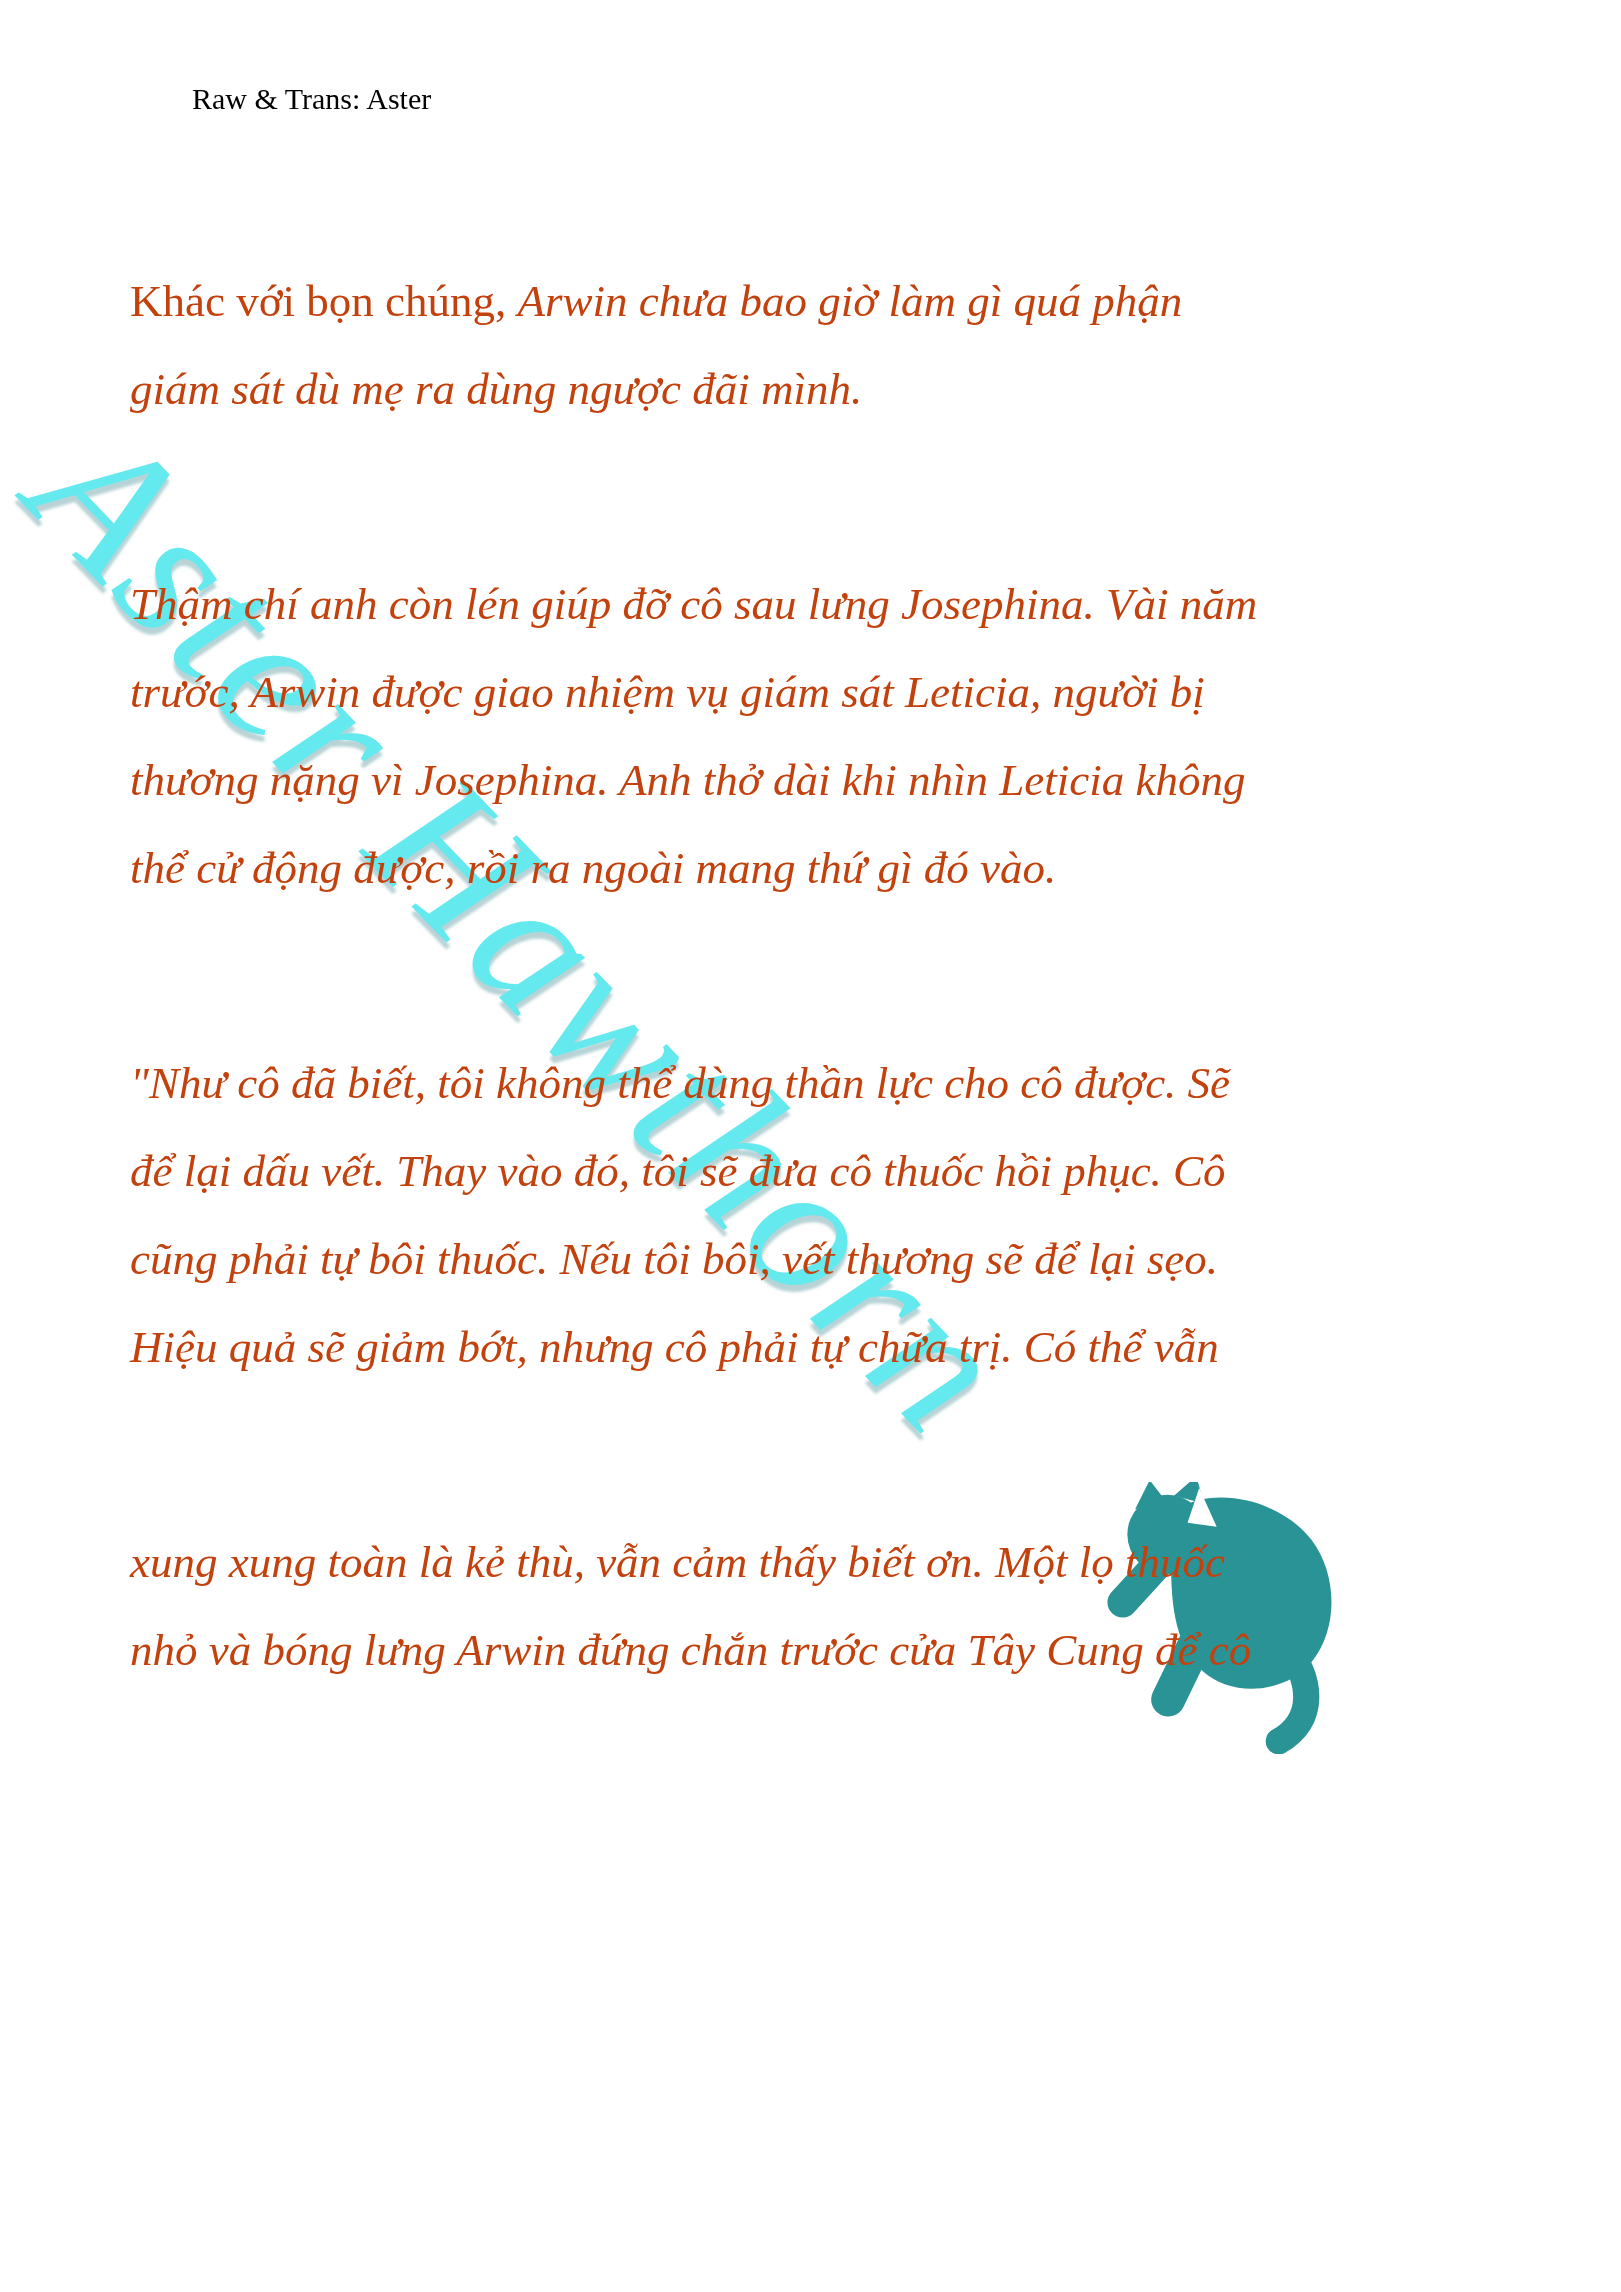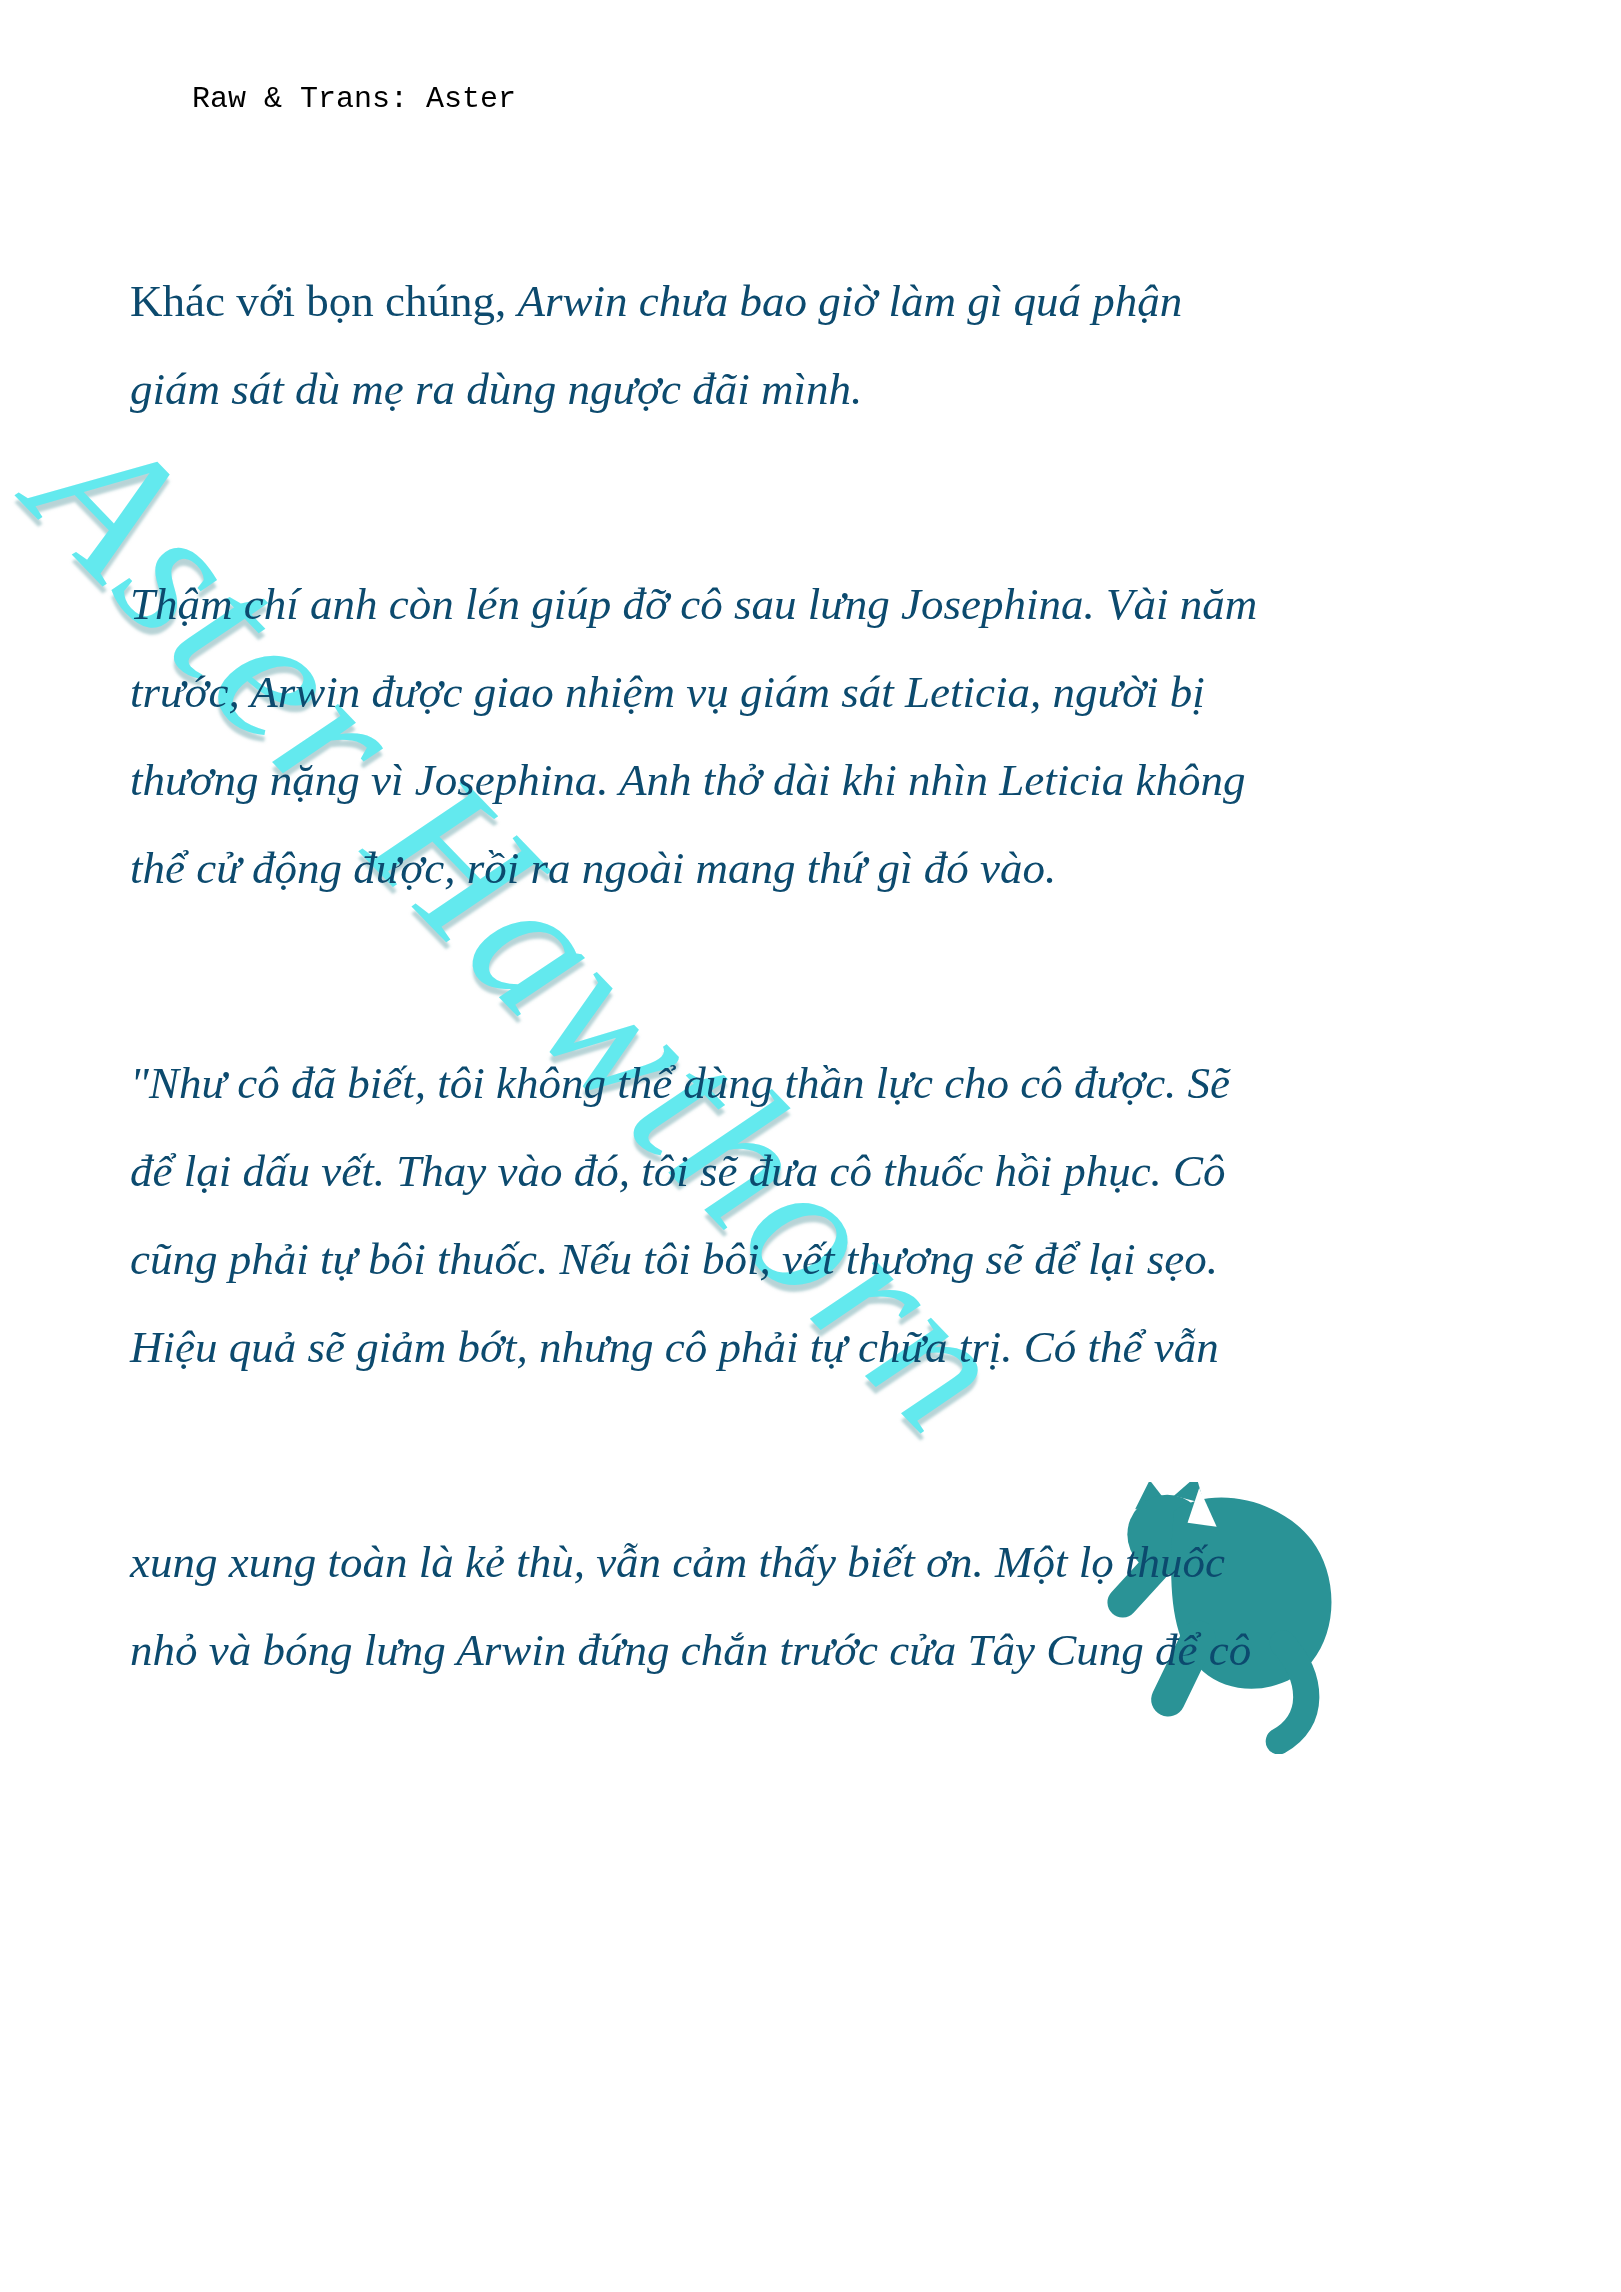--- a/index.html
+++ b/index.html
@@ -16,7 +16,7 @@
     position: absolute;
     left: 192px;
     top: 82px;
-    font-family: Liberation Mono, monospace;
+    font-family: Liberation Serif, serif;
     font-size: 30px;
     color: #000000;
     z-index: 4;

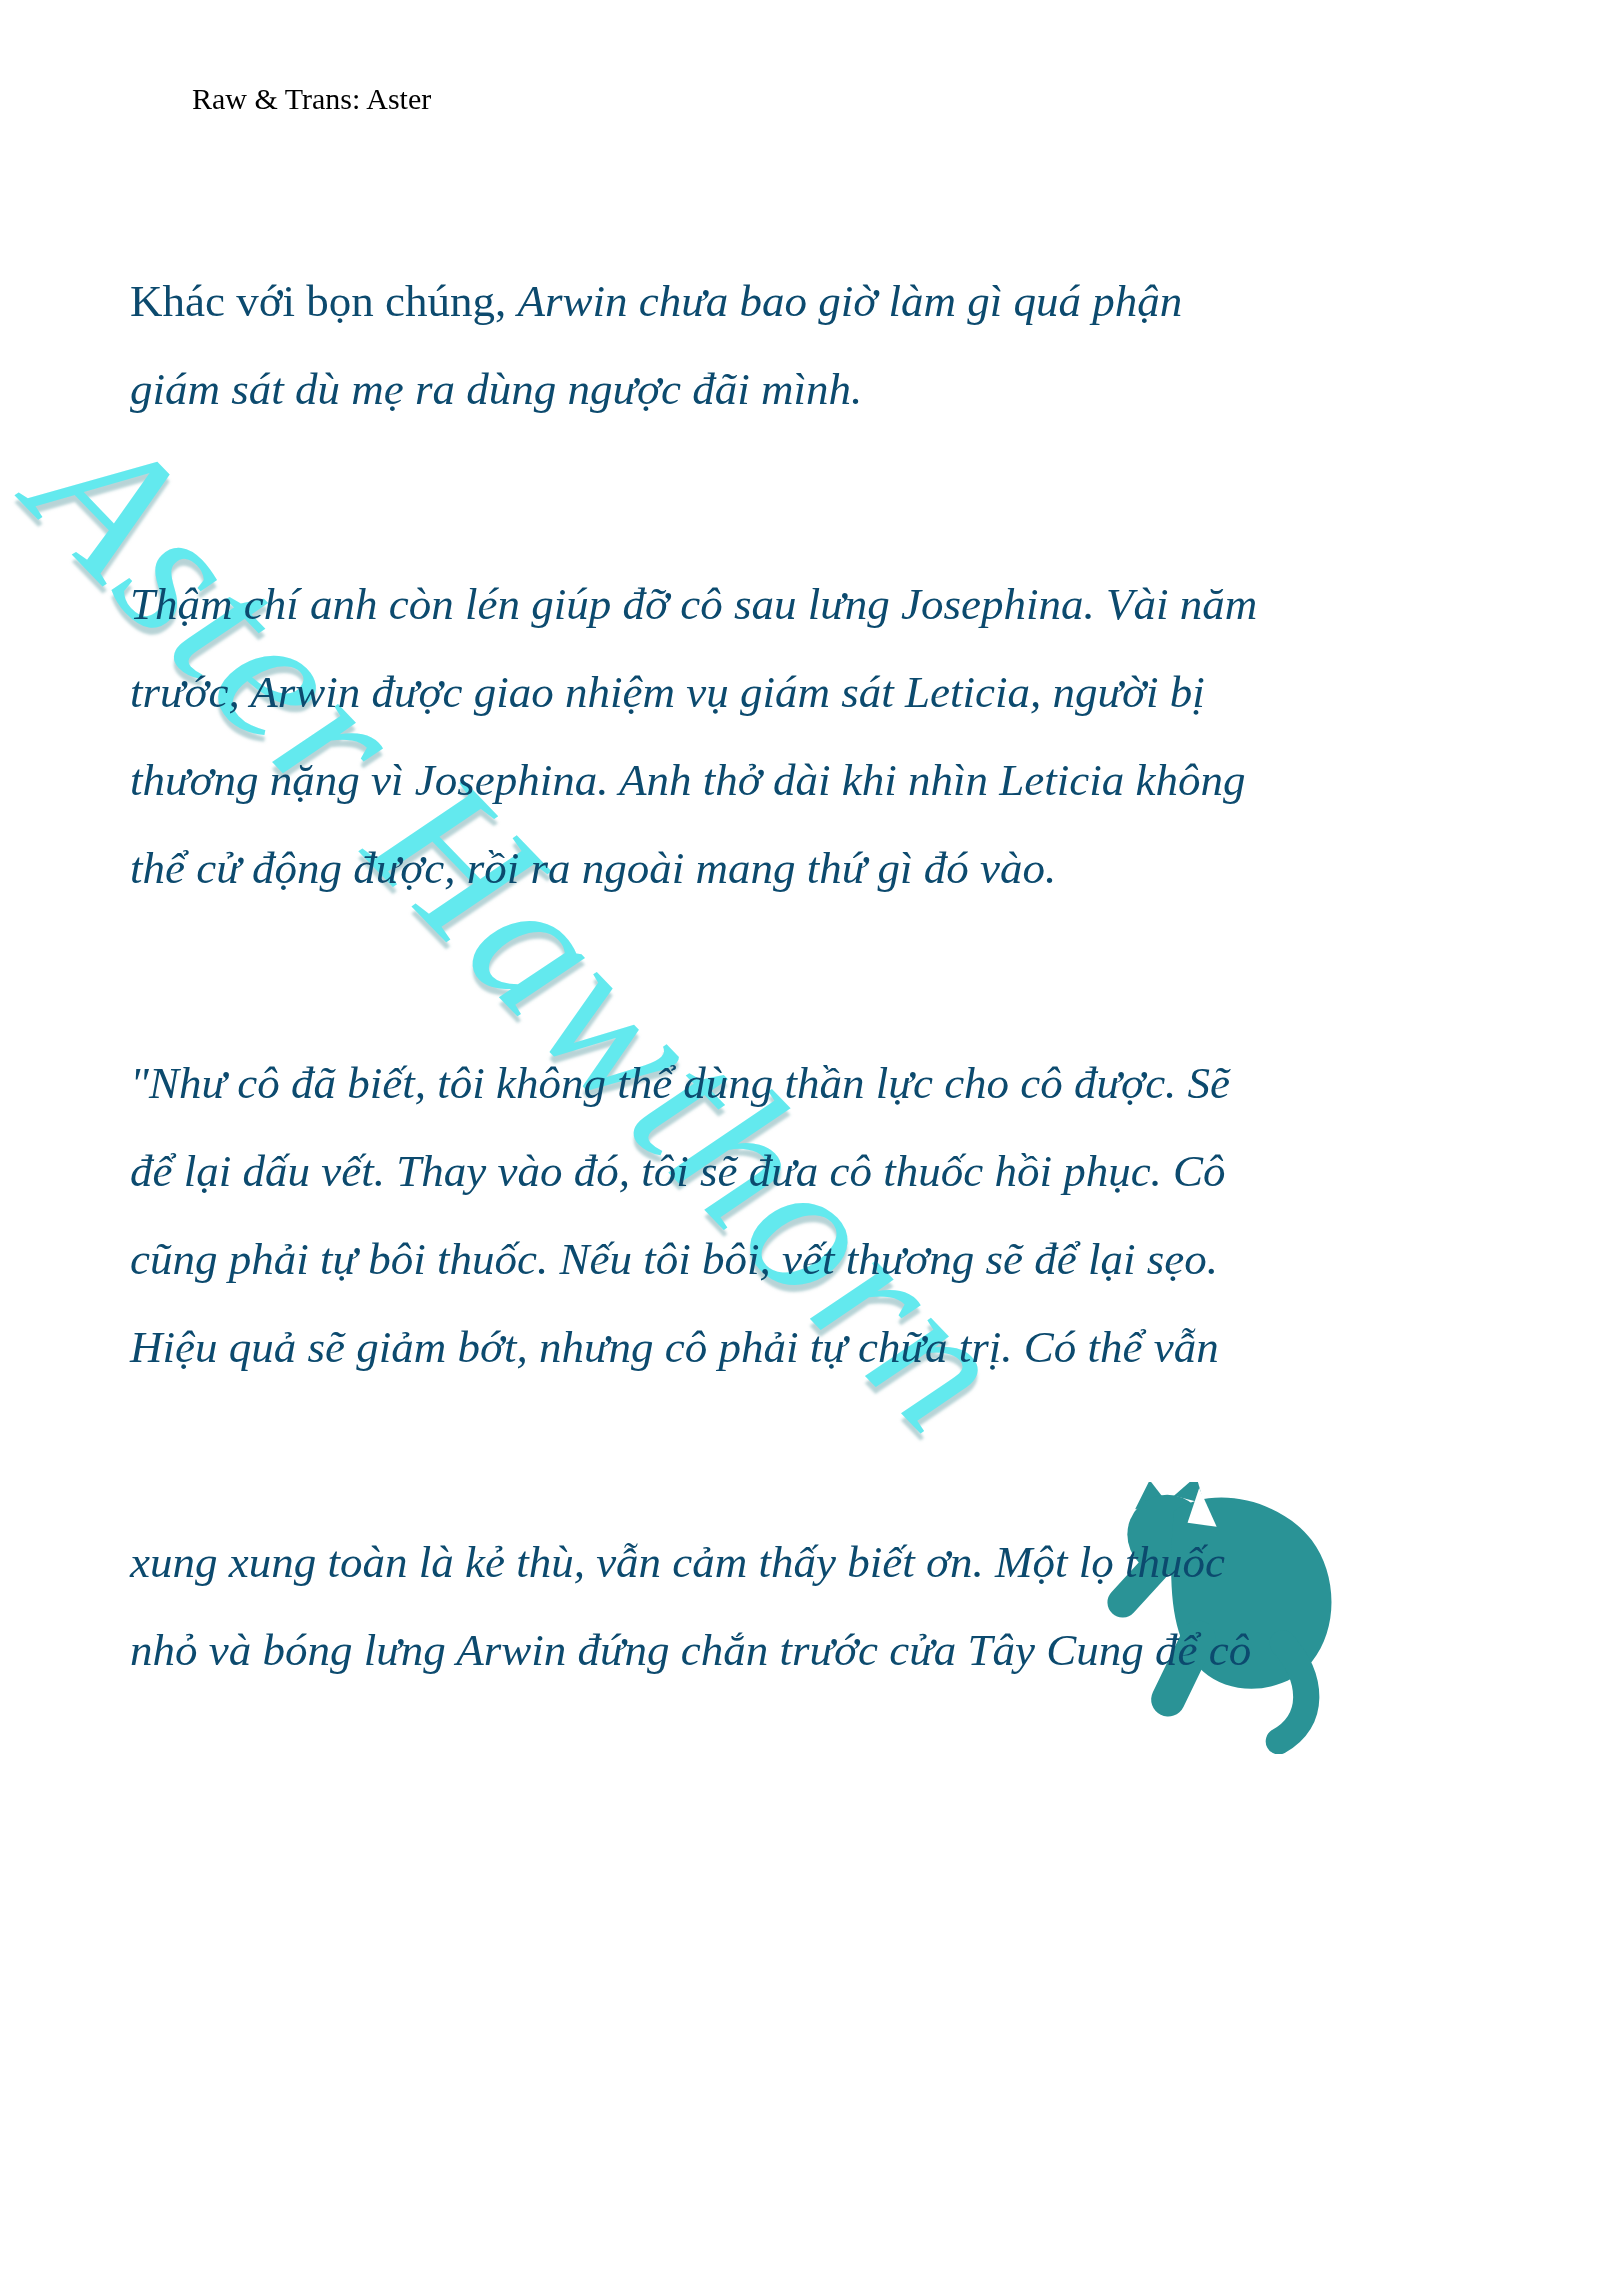--- a/index.html
+++ b/index.html
@@ -101,7 +101,7 @@
   <polygon points="96,6 114,46 84,42" fill="#ffffff"></polygon>
 </svg>
 
-<main class="content" style="color: #0c4a6e;">
+<main class="content" style="color: #c2410c;">
     <div class="paragraph italic">
       <div class="text-line"><span class="lead-normal">Khác với bọn chúng, </span><span>Arwin chưa bao giờ làm gì quá phận</span></div>
       <div class="text-line">giám sát dù mẹ ra dùng ngược đãi mình.</div>

